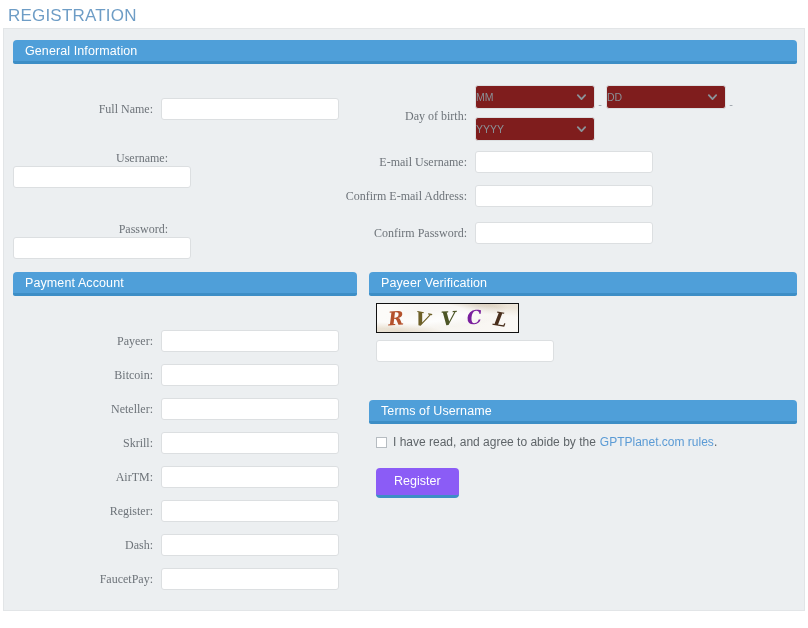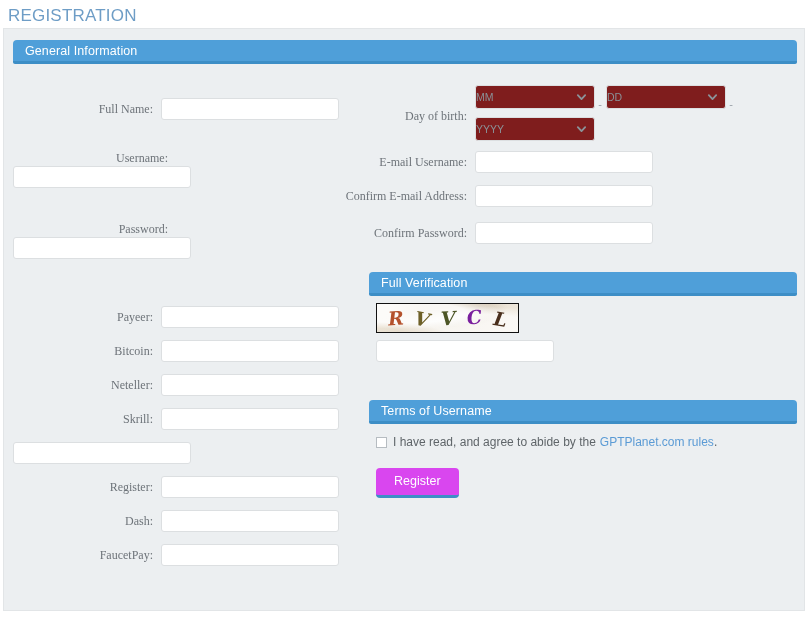--- a/index.html
+++ b/index.html
@@ -317,6 +317,7 @@
   </div>
 
   <div class="panel" id="panel-payment">
+    <div class="panel-head">Payment Account</div>
     <div class="panel-body" id="payment-body">
 
     <div class="field-row" style="left: 0px; top: 34px;">

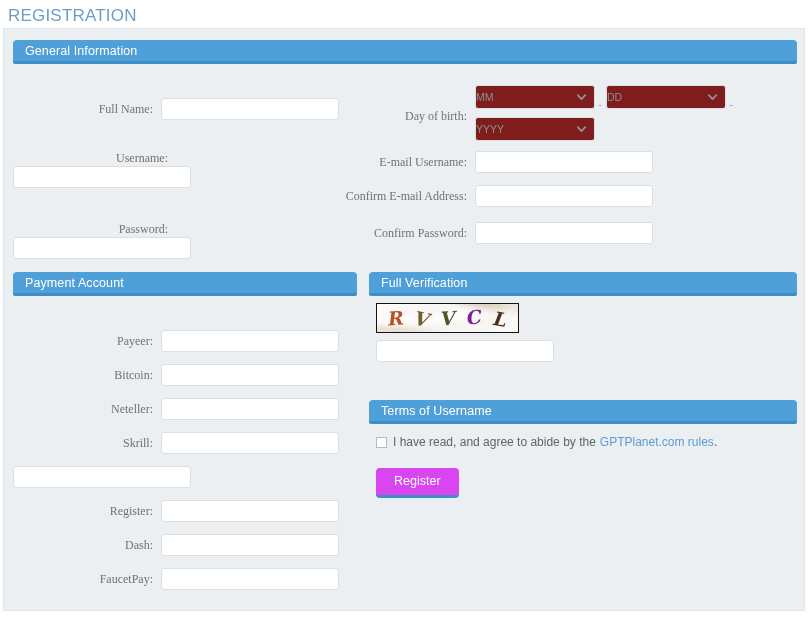--- a/index.html
+++ b/index.html
@@ -355,7 +355,7 @@
   </div>
 
   <div class="panel" id="panel-image">
-    <div class="panel-head">Full Verification</div>
+    <div class="panel-head">Payeer Verification</div>
     <div class="panel-body">
 
       <div class="captcha-img">

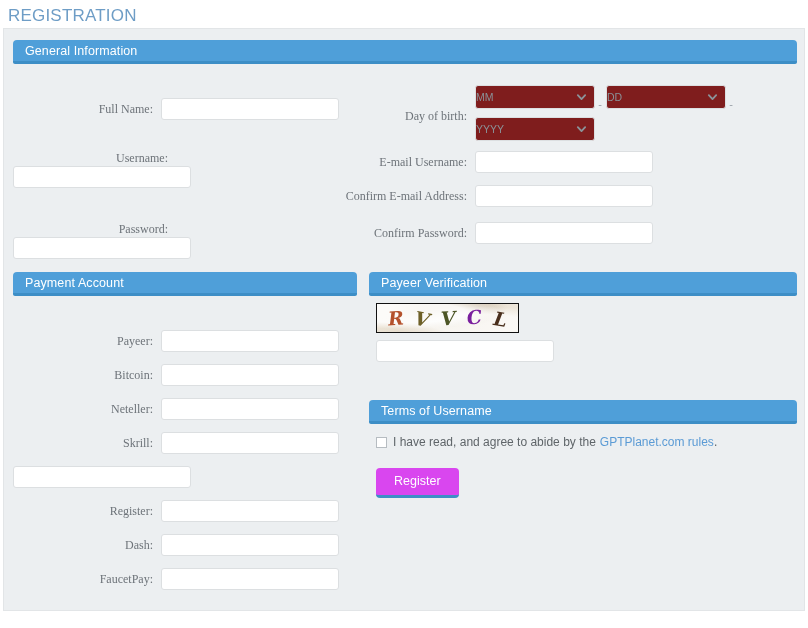--- a/index.html
+++ b/index.html
@@ -337,6 +337,7 @@
           <input class="text-input" type="text" style="width: 178px;">
         </div>
         <div class="field-row" style="left: 0px; top: 170px;">
+          <span class="field-label" style="width: 148px;">AirTM:</span>
           <input class="text-input" type="text" style="width: 178px;">
         </div>
         <div class="field-row" style="left: 0px; top: 204px;">

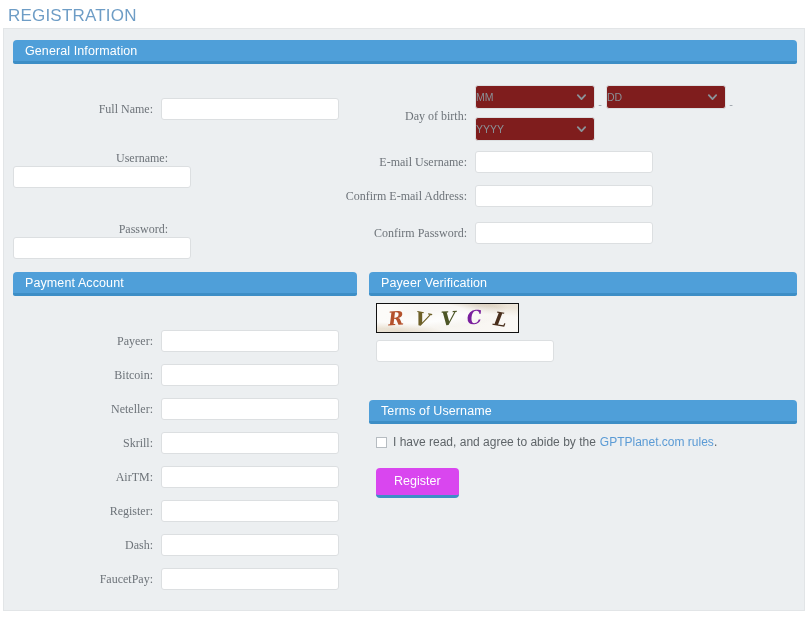--- a/index.html
+++ b/index.html
@@ -224,7 +224,7 @@
     position: absolute;
     left: 7px;
     top: 44px;
-    background: #d946ef;
+    background: #8b5cf6;
     border: none;
     border-bottom: 3px solid #3d8ec6;
     border-radius: 4px;

